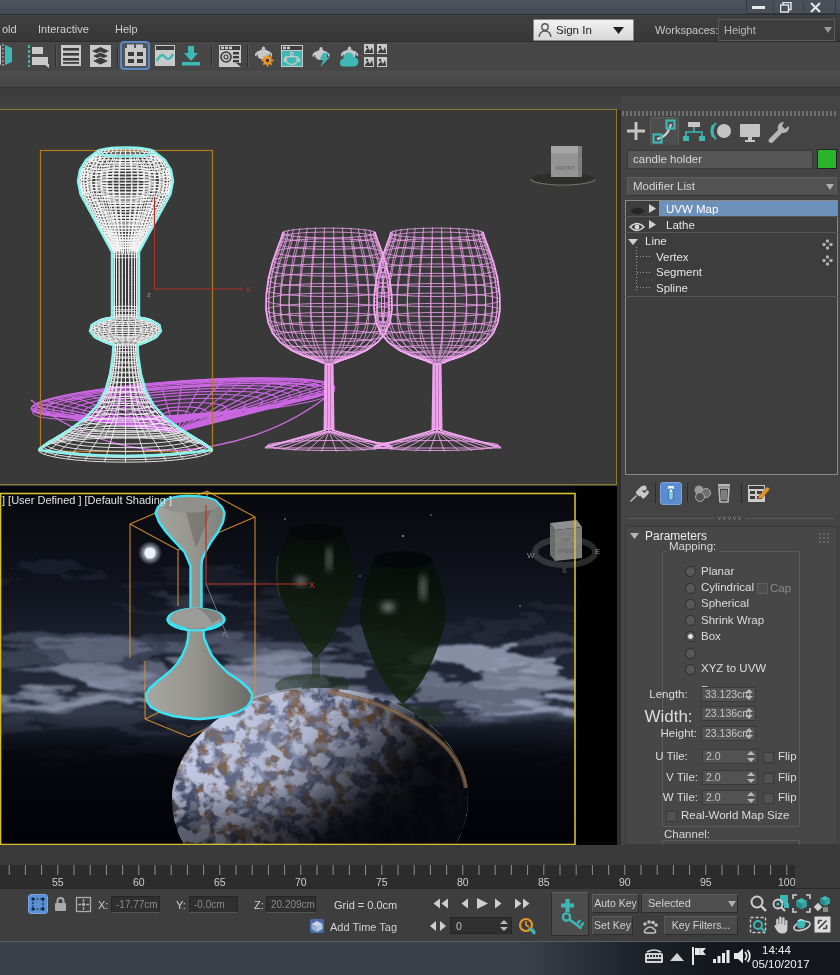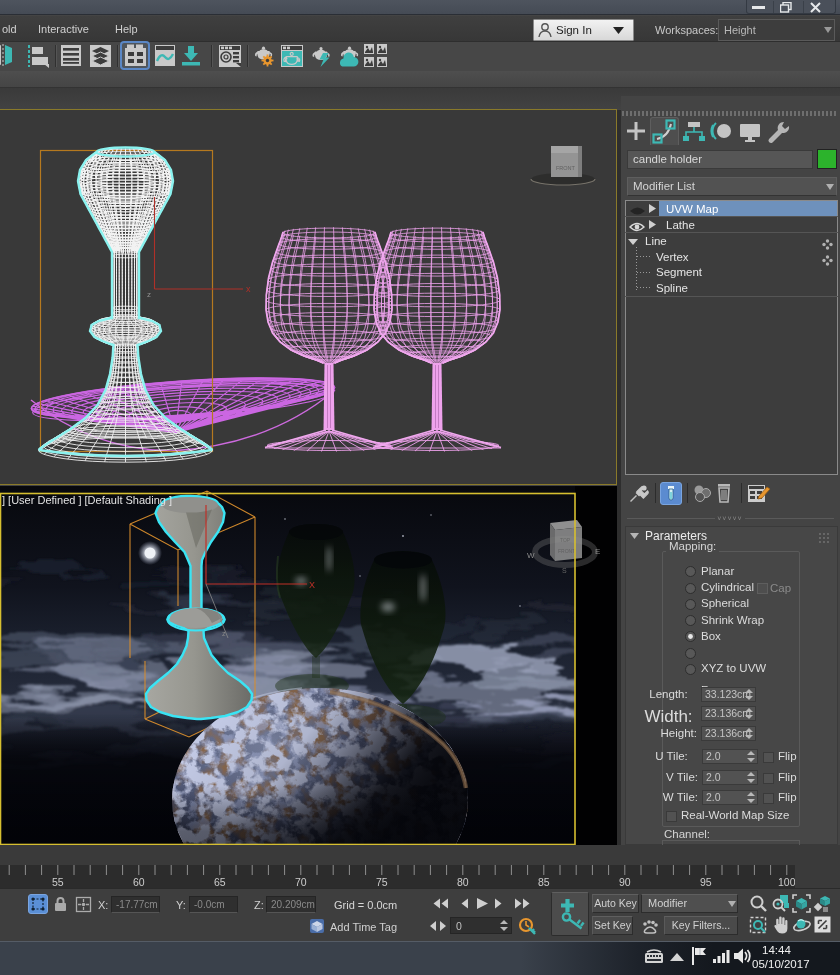--- a/index.html
+++ b/index.html
@@ -786,7 +786,7 @@
   </svg>
 <div class="abs btn" style="left:592px;top:894px;width:47px;height:19px;line-height:17px;font-size:10.5px;white-space:nowrap">Auto Key</div>
 <div class="abs btn" style="left:592px;top:916px;width:41px;height:19px;line-height:17px;font-size:10.5px;white-space:nowrap">Set Key</div>
-<div class="abs" style="left:641px;top:894px;width:97px;height:19px;background:#4f4f4f;border:1px solid #2c2c2c;border-top-color:#5f5f5f;color:#d0d0d0;font-size:11px;line-height:17px;padding-left:6px">Modifier</div>
+<div class="abs" style="left:641px;top:894px;width:97px;height:19px;background:#4f4f4f;border:1px solid #2c2c2c;border-top-color:#5f5f5f;color:#d0d0d0;font-size:11px;line-height:17px;padding-left:6px">Selected</div>
 <svg class="abs" style="left:728px;top:901px" width="9" height="7">
     <polygon points="0,0 8,0 4,6" fill="#b0b0b0"></polygon>
   </svg>

